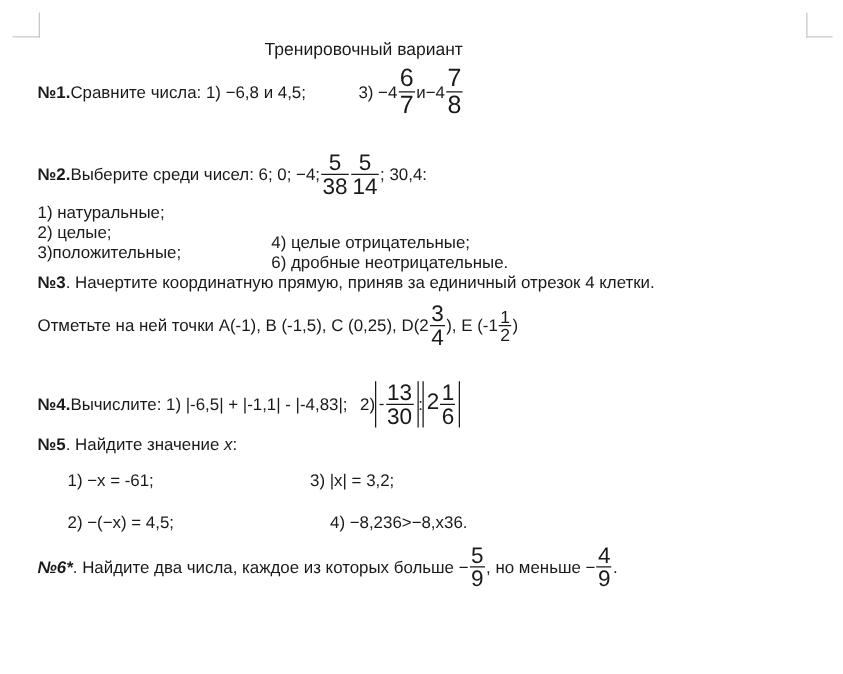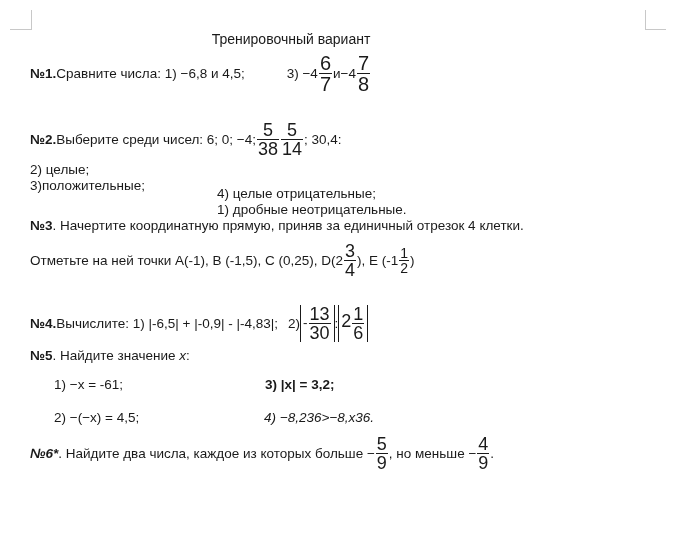--- a/index.html
+++ b/index.html
@@ -60,6 +60,7 @@
   <span>; 30,4:</span>
 </div>
 <div class="abs" style="left:30px; top:162px; line-height:16px;">
+  <div>1) натуральные;</div>
   <div>2) целые;</div>
   <div>3)положительные;</div>
 </div>

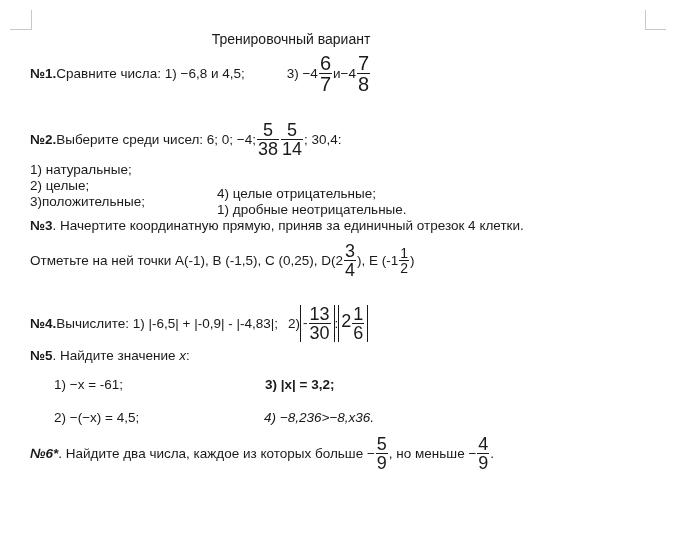--- a/index.html
+++ b/index.html
@@ -66,7 +66,7 @@
 </div>
 <div class="abs" style="left:217px; top:162px; line-height:16px;margin-top:24px;">
   <div>4) целые отрицательные;</div>
-  <div>1) дробные неотрицательные.</div>
+  <div>6) дробные неотрицательные.</div>
 </div>
 
 <div class="abs" style="left:30px; top:218px;">

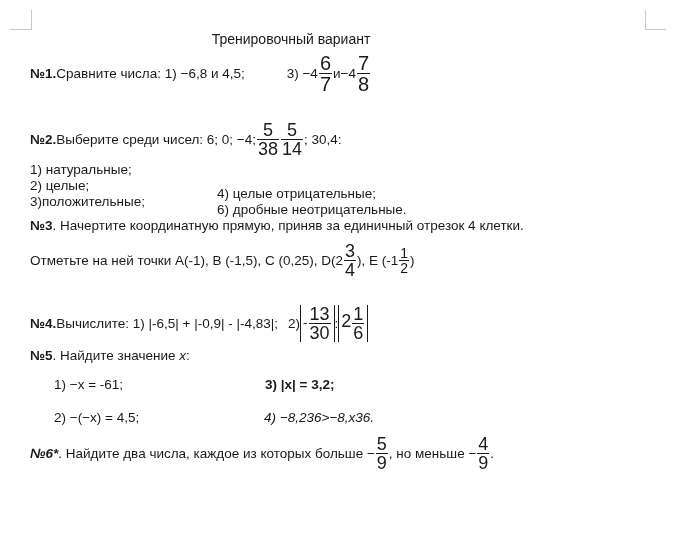--- a/index.html
+++ b/index.html
@@ -88,7 +88,7 @@
 
 <div class="abs row" style="left:30px; top:298px; height:50px;">
   <span class="b">№4.</span>
-  <span>Вычислите: 1) |-6,5| +  |-0,9|  - |-4,83|;</span>
+  <span>Вычислите: 1) |-6,5| +  |-1,1|  - |-4,83|;</span>
   <span style="margin-left:10px">2)</span>
   <span class="abs-bar">
     <span>-</span><span class="frac mid">

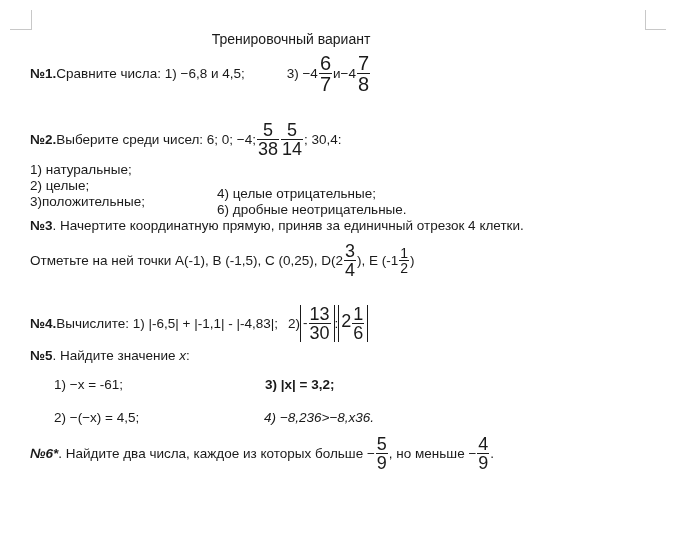--- a/index.html
+++ b/index.html
@@ -110,7 +110,7 @@
 </div>
 <div class="abs" style="left:54px; top:377px;">1)  −x = -61;</div>
 <div class="abs" style="left:54px; top:410px;">2)  −(−x) = 4,5;</div>
-<div class="abs" style="left:265px; top:377px;font-weight:bold;">3) |x| = 3,2;</div>
+<div class="abs" style="left:248px; top:377px;">3) |x| = 3,2;</div>
 <div class="abs" style="left:264px; top:410px;font-style:italic;">4) −8,236&gt;−8,x36.</div>
 
 <div class="abs row" style="left:30px; top:430px; height:46px;">

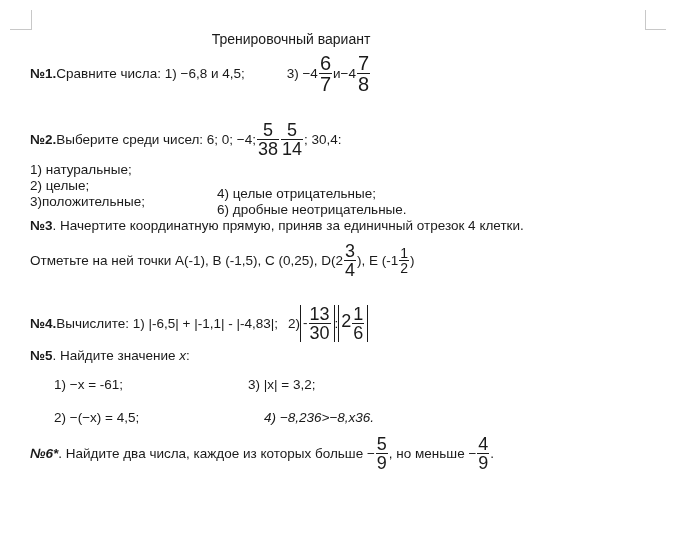--- a/index.html
+++ b/index.html
@@ -111,7 +111,7 @@
 <div class="abs" style="left:54px; top:377px;">1)  −x = -61;</div>
 <div class="abs" style="left:54px; top:410px;">2)  −(−x) = 4,5;</div>
 <div class="abs" style="left:248px; top:377px;">3) |x| = 3,2;</div>
-<div class="abs" style="left:264px; top:410px;font-style:italic;">4) −8,236&gt;−8,x36.</div>
+<div class="abs" style="left:264px; top:410px;">4) −8,236&gt;−8,x36.</div>
 
 <div class="abs row" style="left:30px; top:430px; height:46px;">
   <i class="b">№6*</i>

